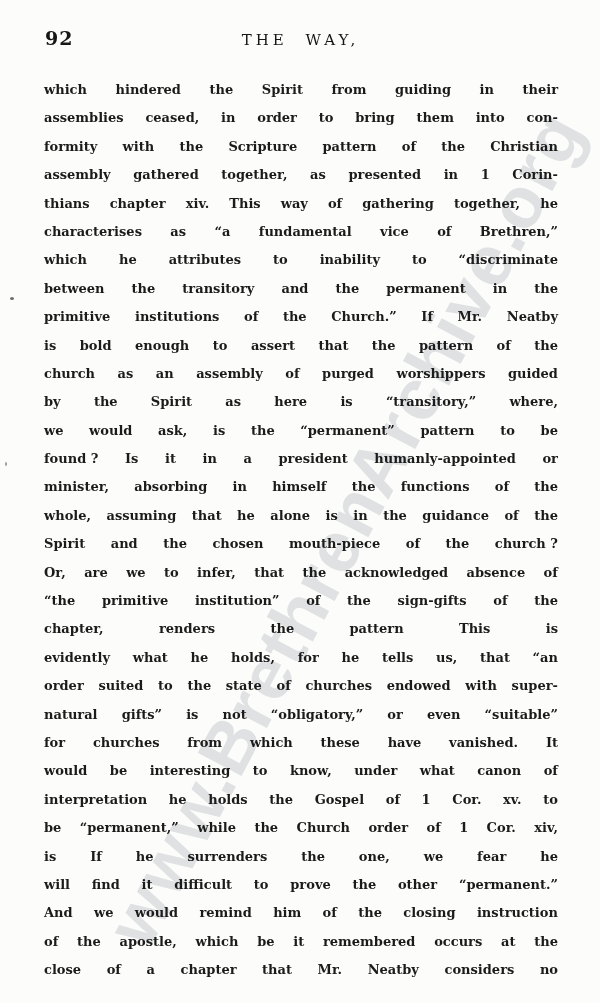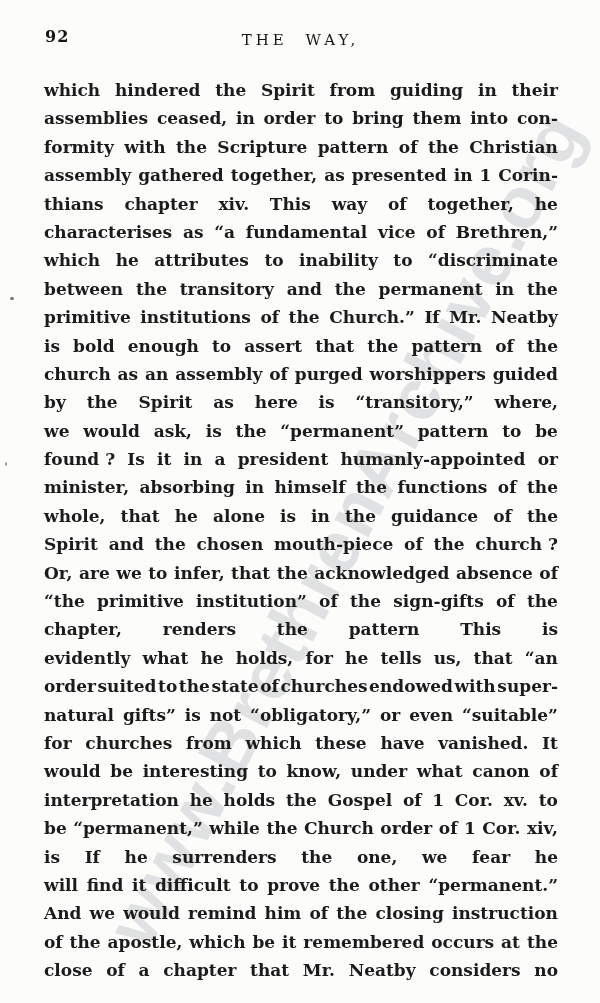--- a/index.html
+++ b/index.html
@@ -37,7 +37,7 @@
     position: absolute;
     left: 1px;
     top: 0px;
-    font-size: 16px;
+    font-size: 19px;
     font-weight: bold;
     color: #161616;
     letter-spacing: 1px;

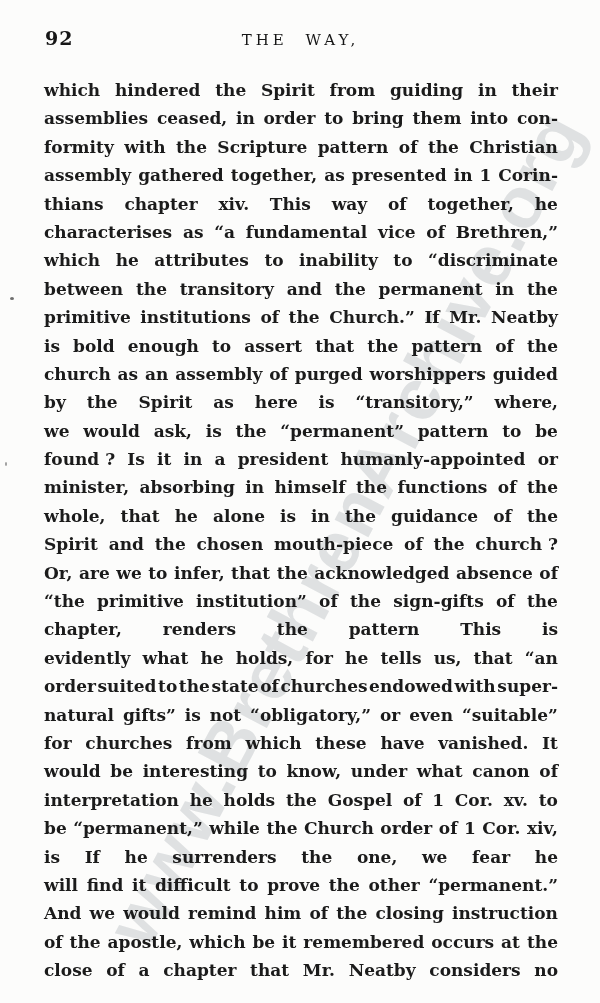--- a/index.html
+++ b/index.html
@@ -66,7 +66,7 @@
     justify-content: space-between;
     height: 28.4px;
     line-height: 28.4px;
-    font-size: 17px;
+    font-size: 13px;
     font-weight: bold;
     color: #1b1b1b;
     white-space: nowrap;

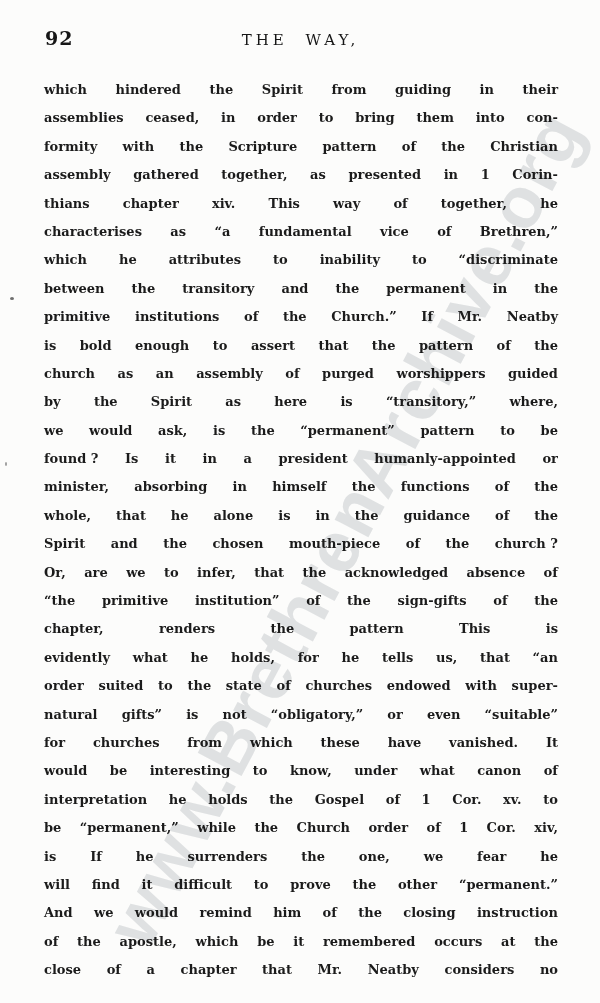--- a/index.html
+++ b/index.html
@@ -141,6 +141,7 @@
         <span>This</span>
         <span>way</span>
         <span>of</span>
+        <span>gathering</span>
         <span>together,</span>
         <span>he</span>
       </div>

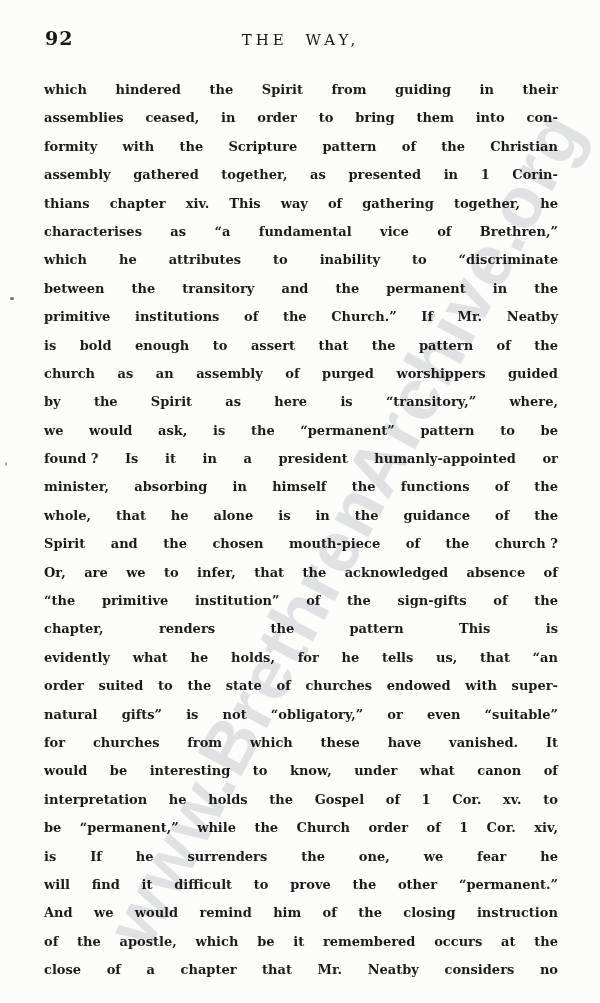--- a/index.html
+++ b/index.html
@@ -248,6 +248,7 @@
       </div>
     <div class="line">
         <span>whole,</span>
+        <span>assuming</span>
         <span>that</span>
         <span>he</span>
         <span>alone</span>

